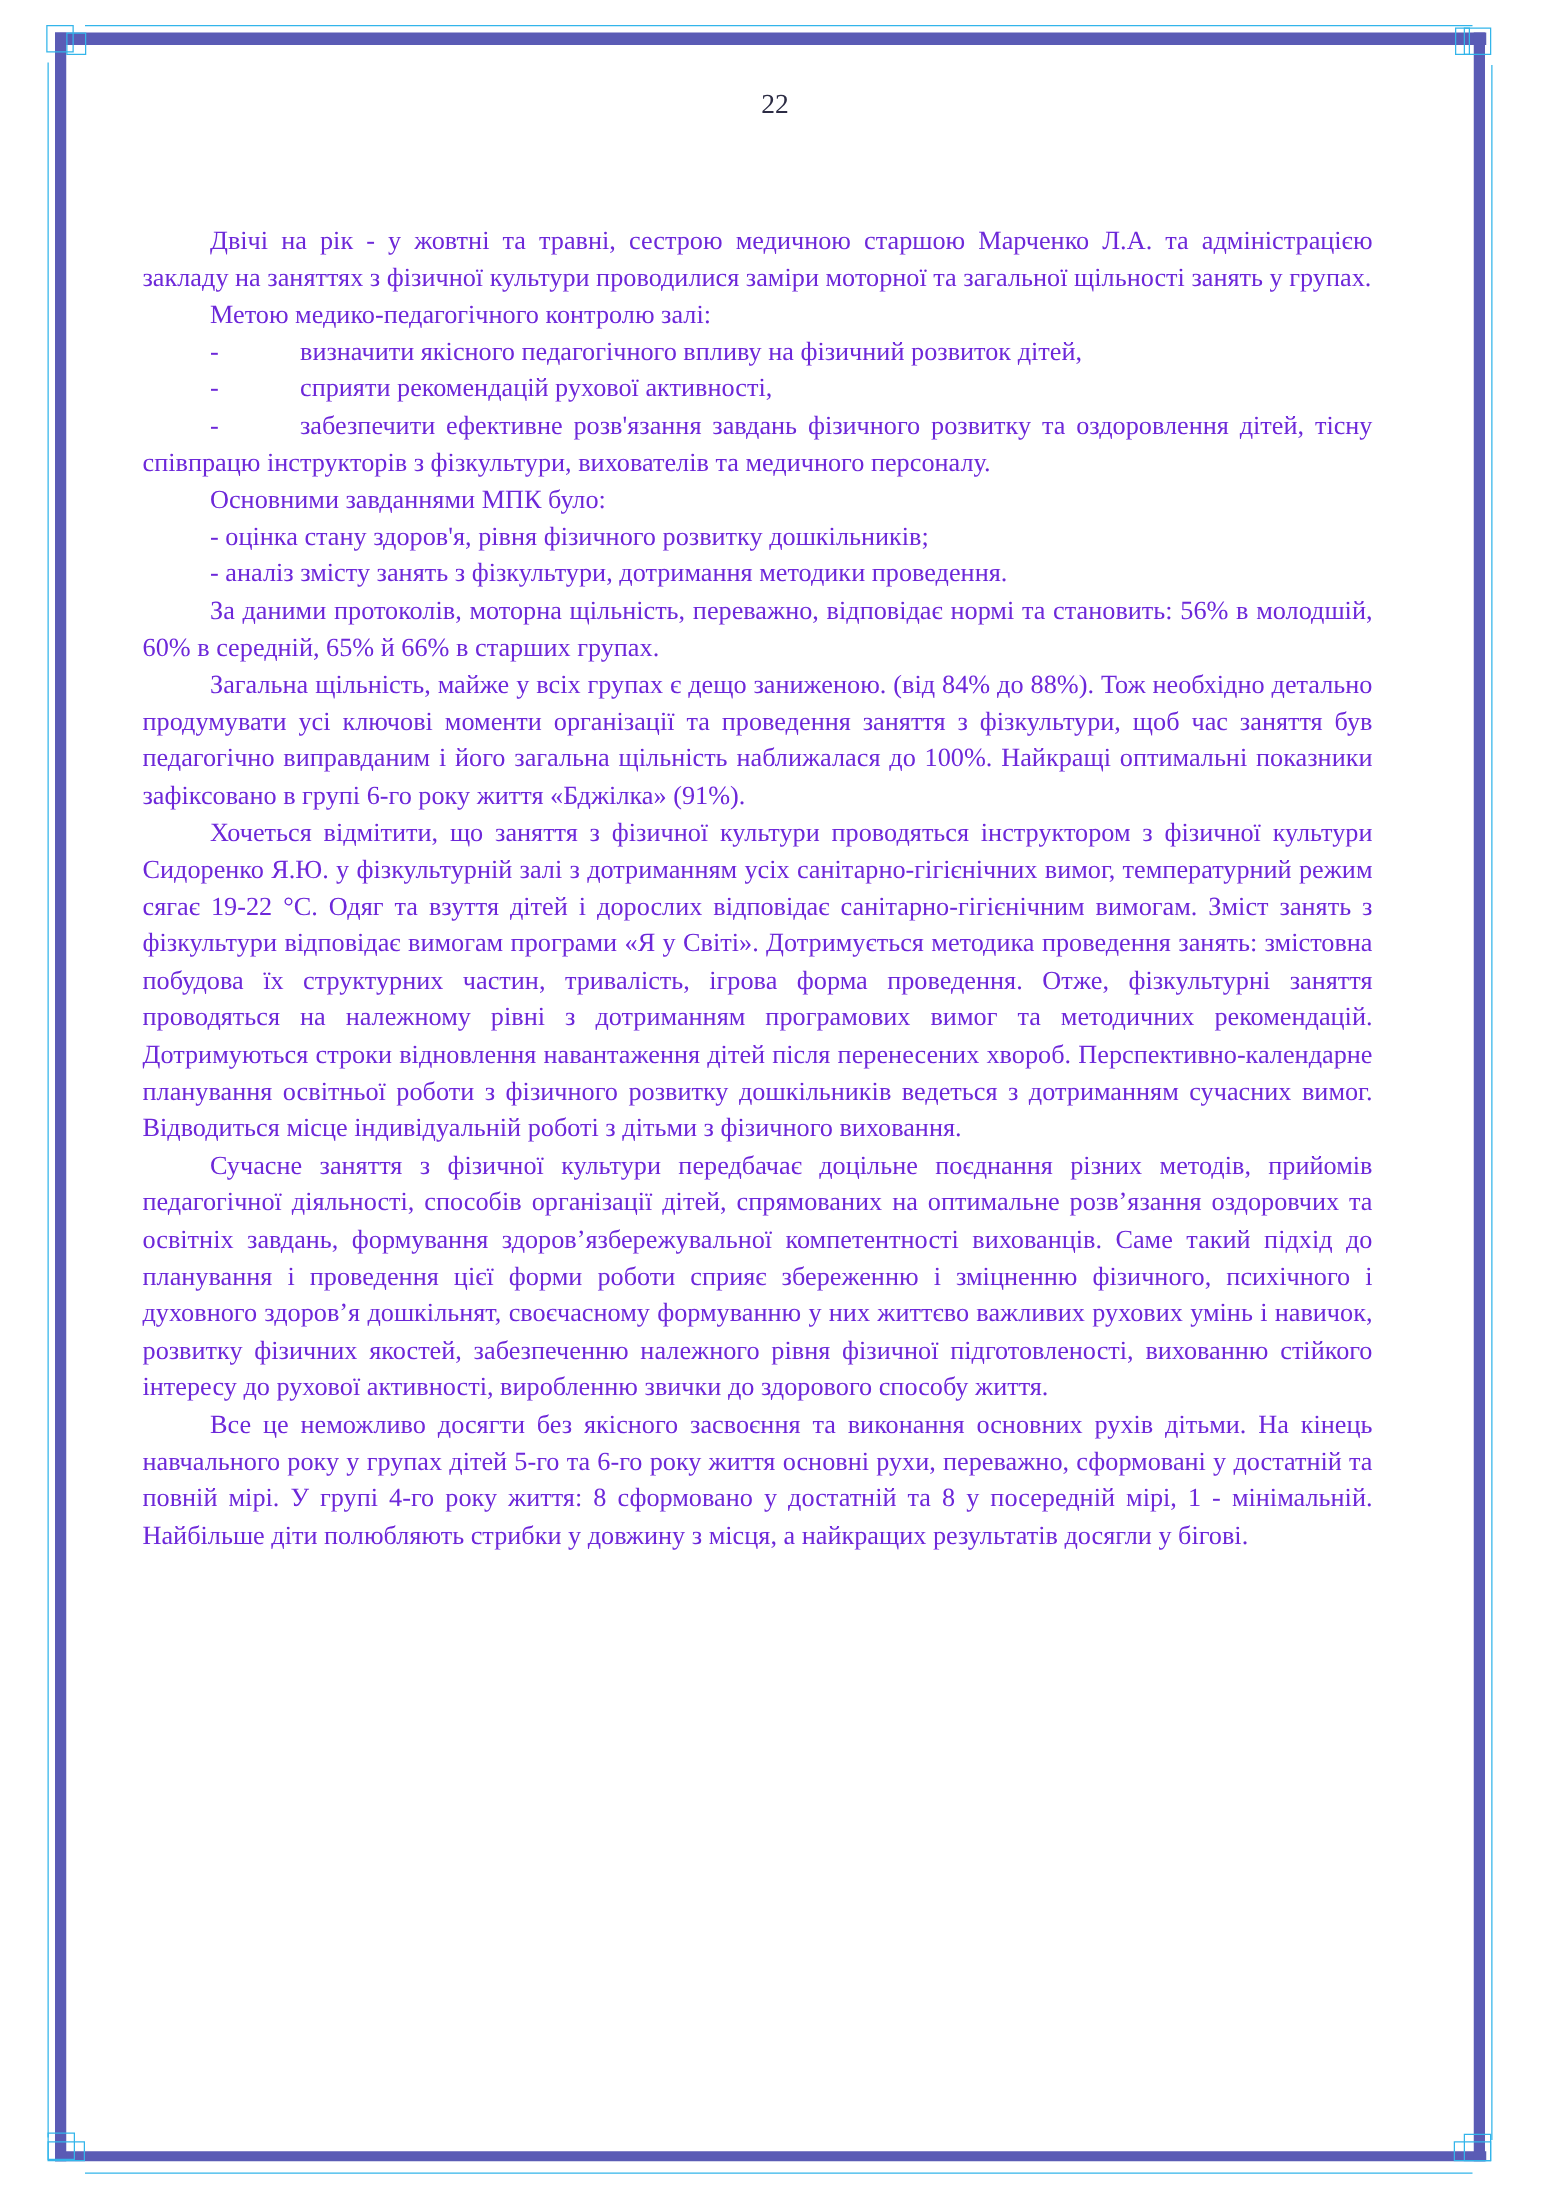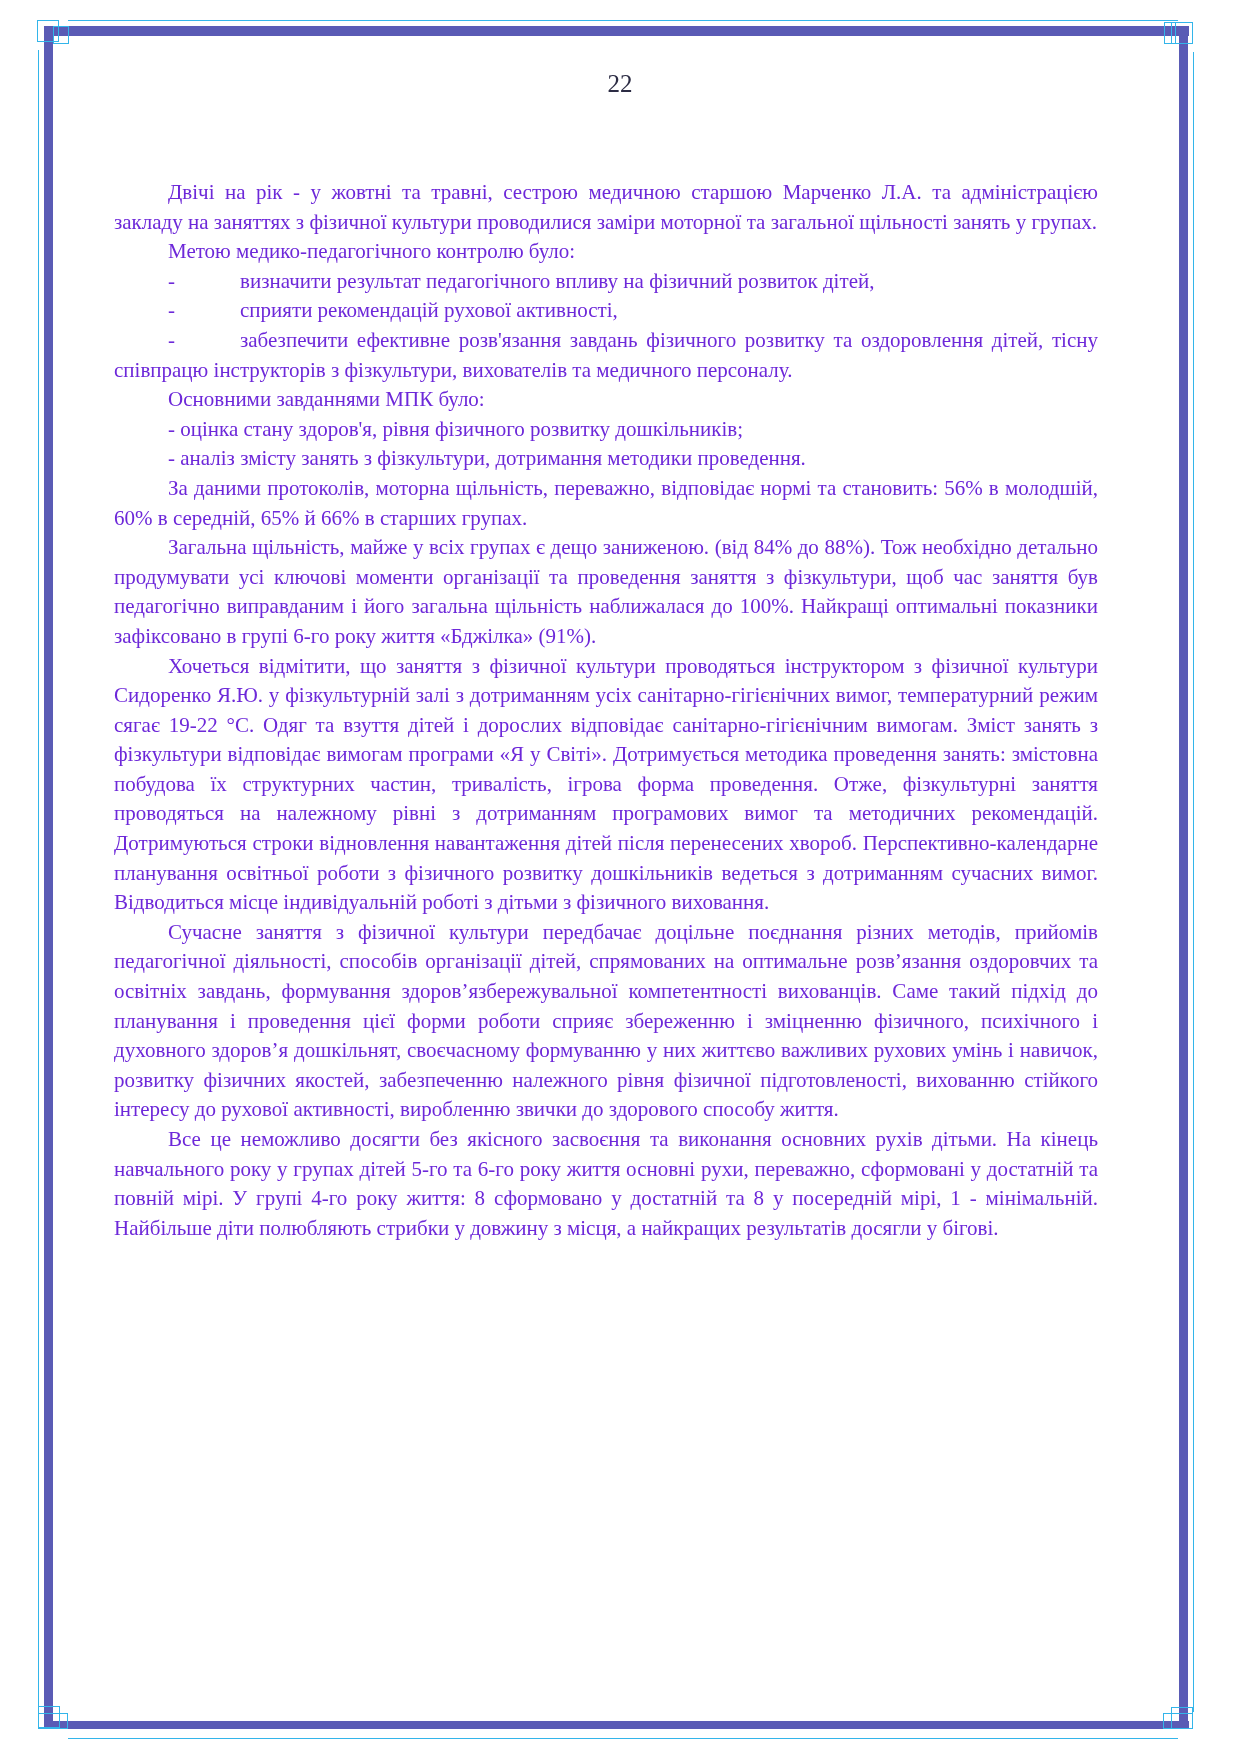--- a/index.html
+++ b/index.html
@@ -17,7 +17,7 @@
 
     .page-number {
       position: absolute; top: 70px; left: 0; width: 1240px; text-align: center;
-      font-family: "Liberation Serif", serif; font-size: 25px; color: #2c2c44;
+      font-family: "Liberation Serif", serif; font-size: 22px; color: #2c2c44;
     }
 
     .content {

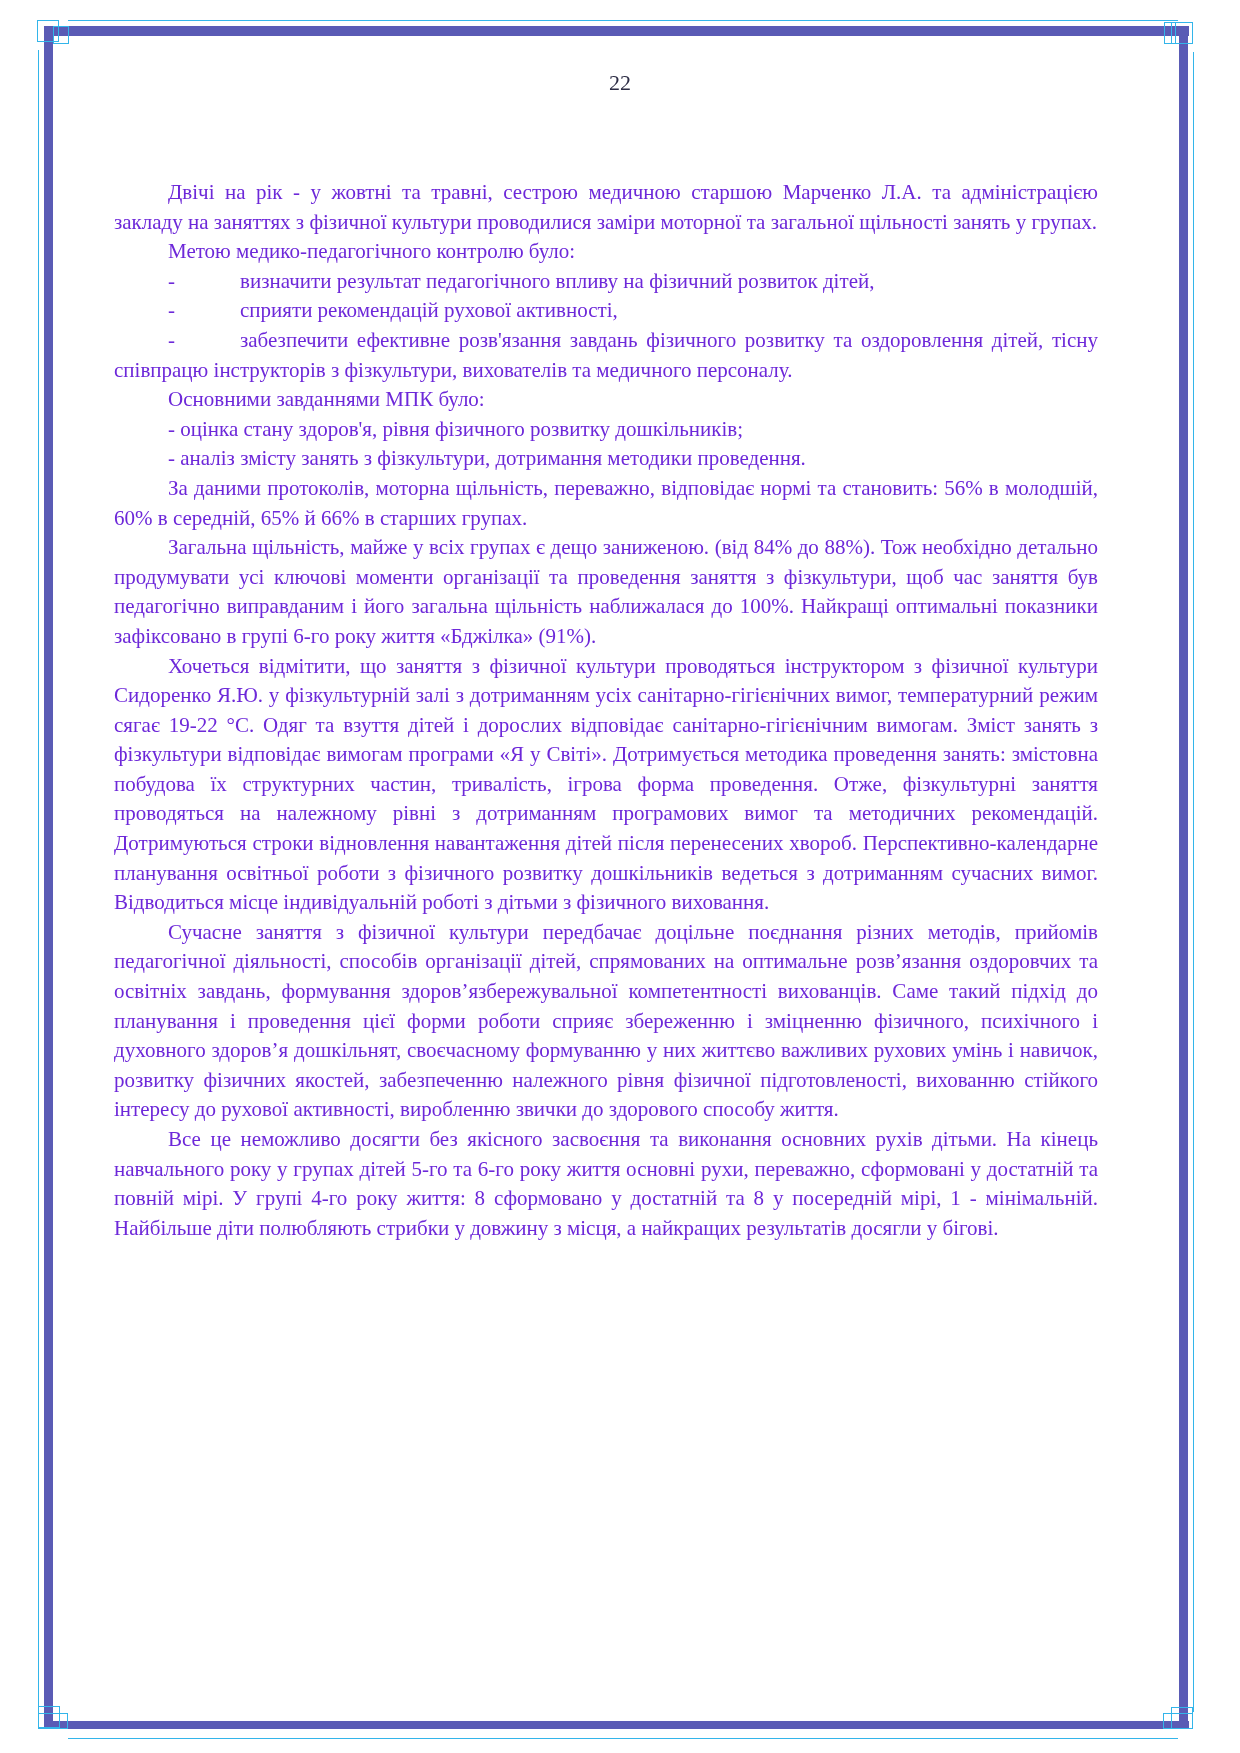--- a/index.html
+++ b/index.html
@@ -64,7 +64,7 @@
 <div class="content">
   <p class="indent">Двічі на рік - у жовтні та травні, сестрою медичною старшою Марченко Л.А. та адміністрацією закладу на заняттях з фізичної культури проводилися заміри моторної та загальної щільності занять у групах.</p>
 
-  <p class="indent">Метою медико-педагогічного контролю було:</p>
+  <p class="indent">Метою медико-педагогічного контролю залі:</p>
 
   <div class="list-dash">
     <span class="dash">-</span>

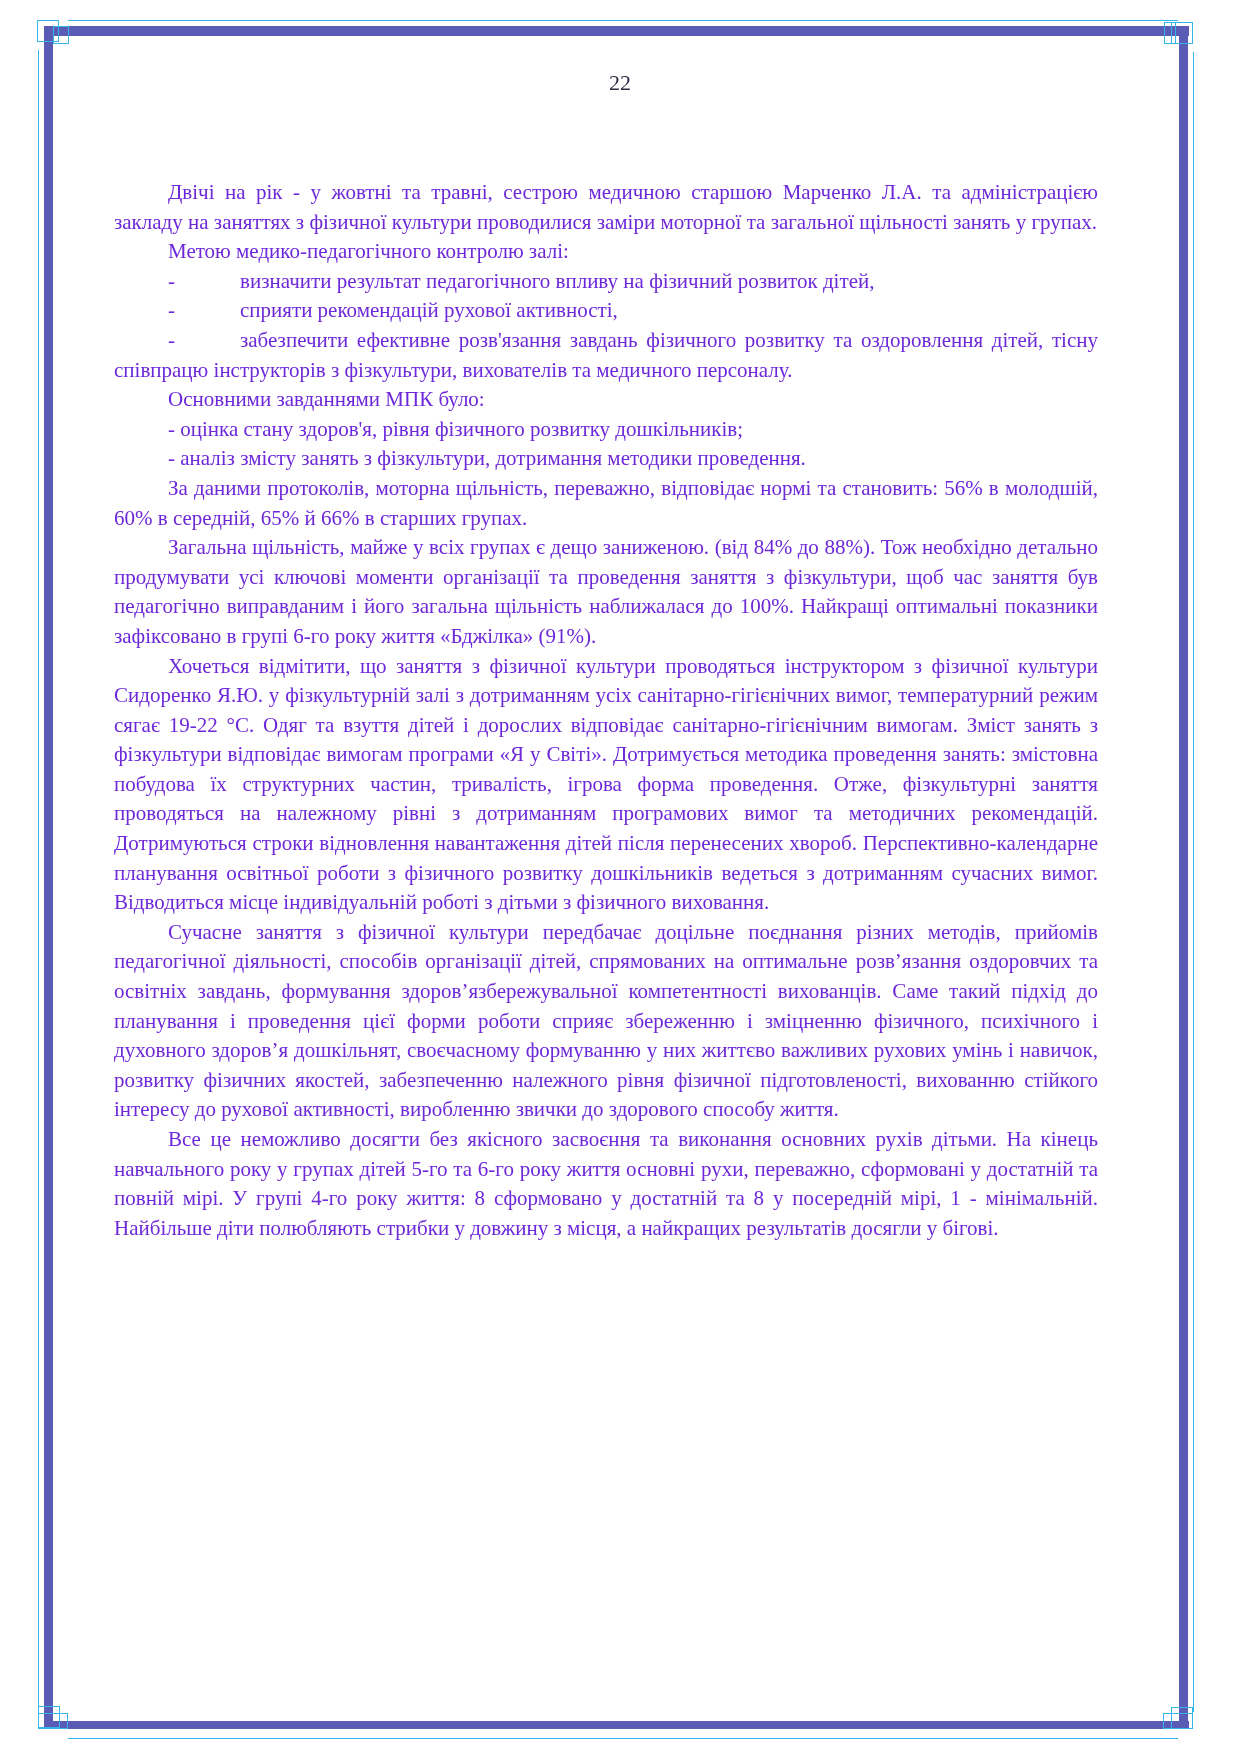--- a/index.html
+++ b/index.html
@@ -68,7 +68,7 @@
 
   <div class="list-dash">
     <span class="dash">-</span>
-    <span class="txt">визначити результат педагогічного впливу на фізичний розвиток дітей,</span>
+    <span class="txt">визначити якісного педагогічного впливу на фізичний розвиток дітей,</span>
   </div>
   <div class="list-dash">
     <span class="dash">-</span>

